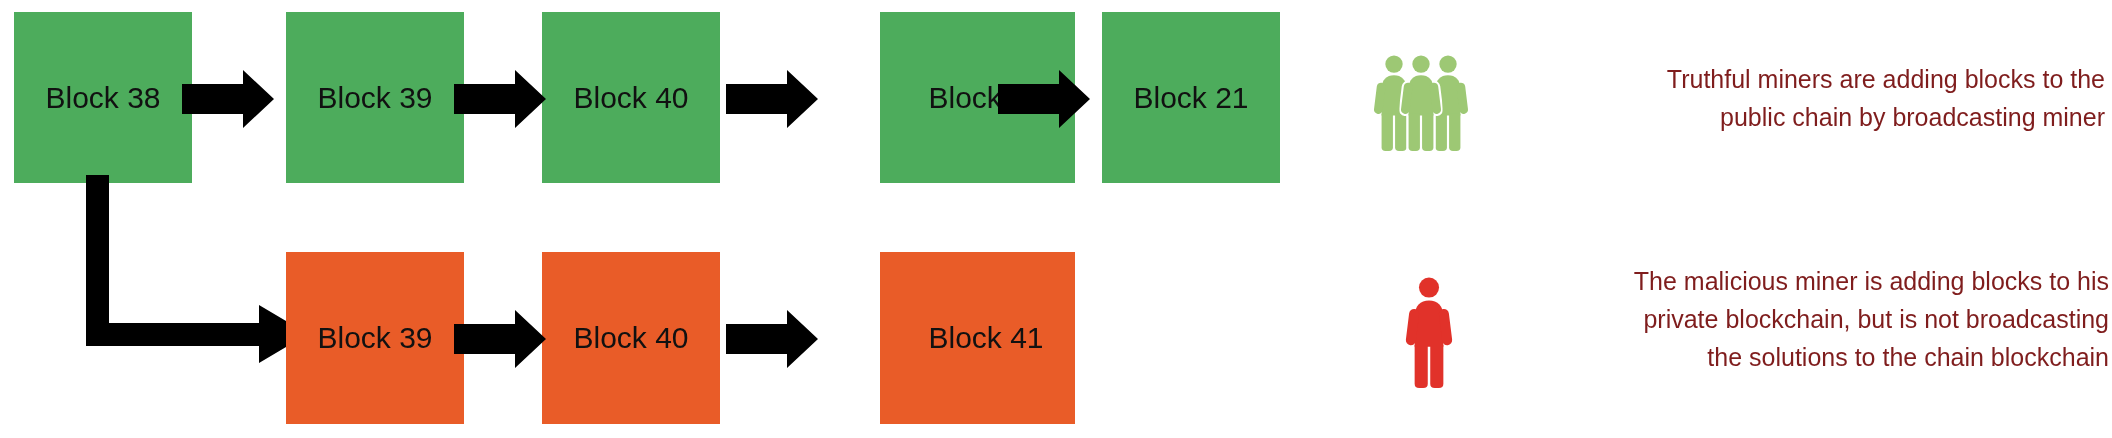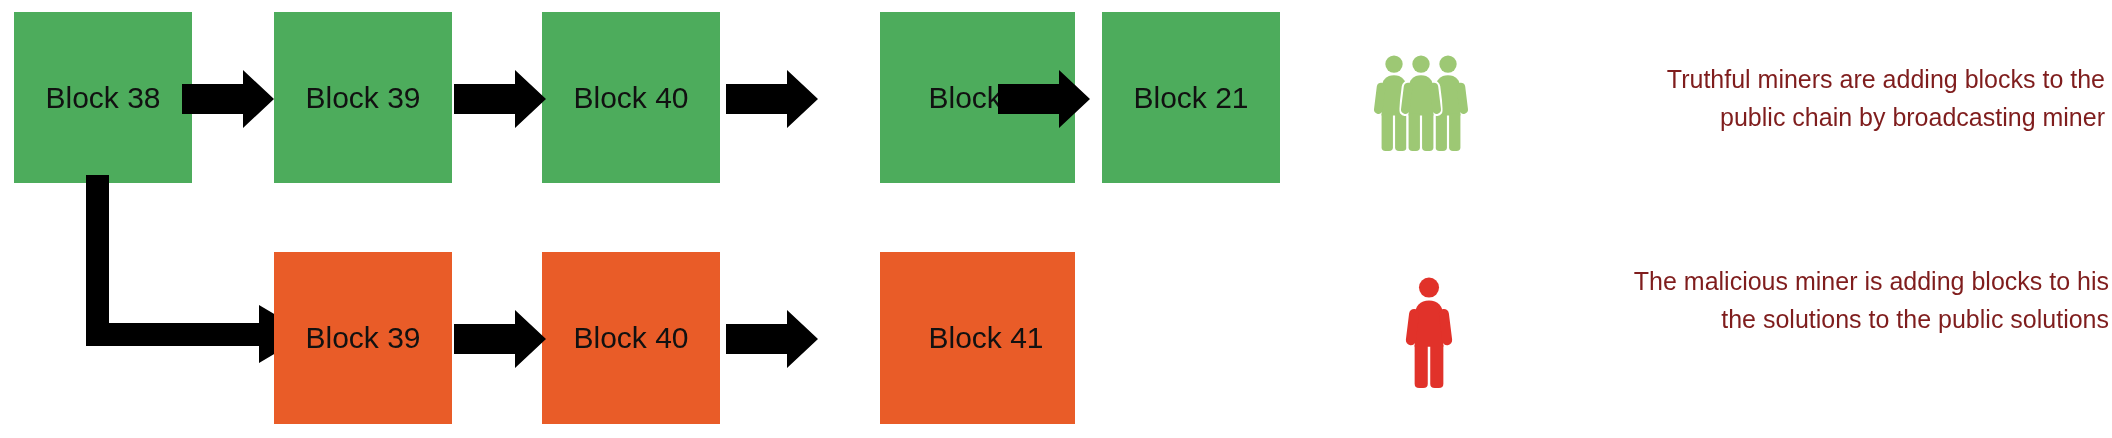--- a/index.html
+++ b/index.html
@@ -25,7 +25,7 @@
   }
   .block.green  { top: 12px;  background: #4DAC5C; }
   .block.orange { top: 252px; background: #E95C28; height: 172px; }
-  .b0 { left: 14px; }   .b1 { left: 274px; }  .b2 { left: 542px; }
+  .b0 { left: 14px; }   .b1 { left: 286px; }  .b2 { left: 542px; }
   .b3 { left: 880px; padding-left: 17px; }  .b4 { left: 1102px; }
   .arrow { position: absolute; width: 92px; height: 58px; }
   .arrow.grow { top: 70px; }

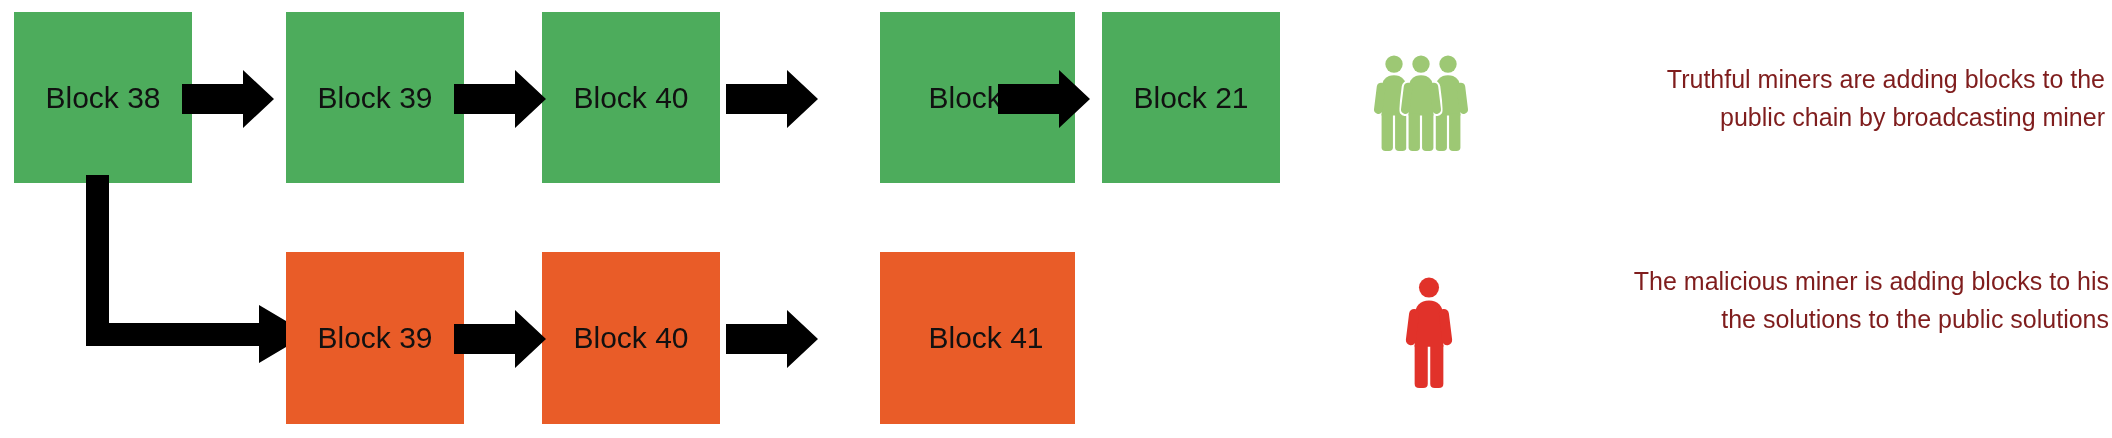--- a/index.html
+++ b/index.html
@@ -127,6 +127,7 @@
   </svg>
   <div class="note note-malicious">
     <div>The malicious miner is adding blocks to his</div>
+    <div>private blockchain, but is not broadcasting</div>
     <div>the solutions to the public solutions</div>
   </div>
 

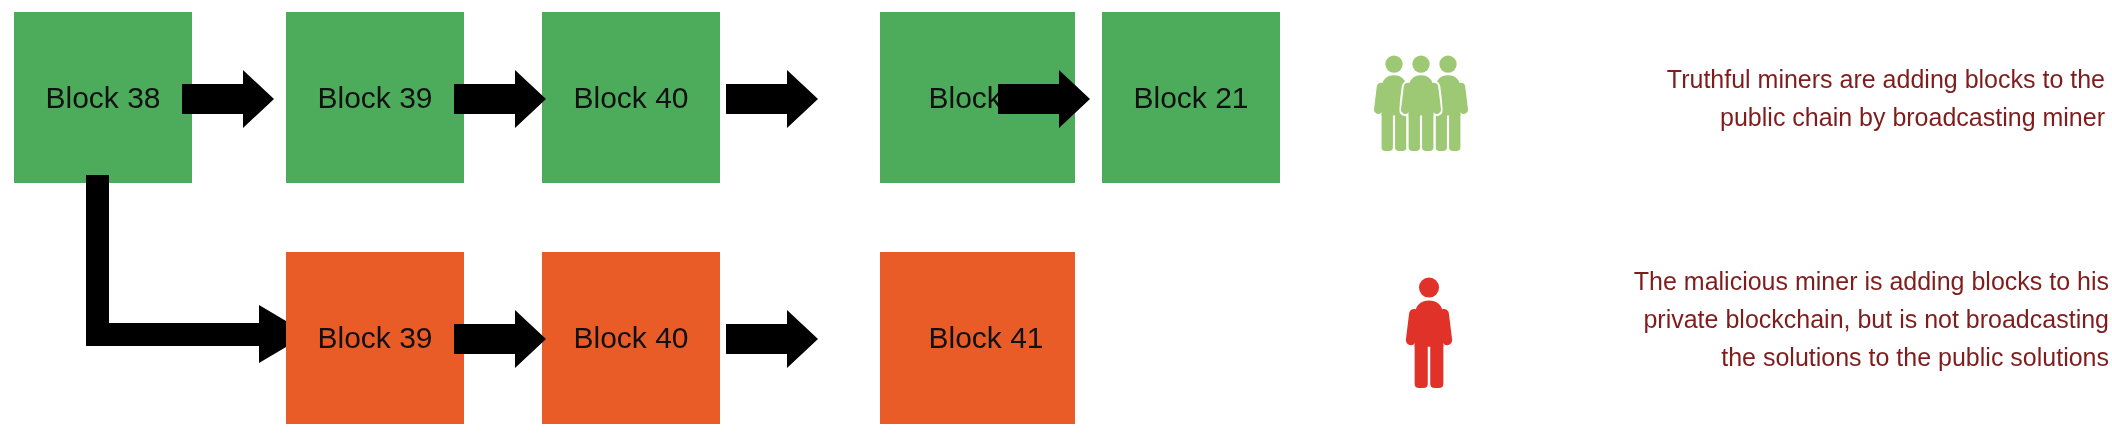--- a/index.html
+++ b/index.html
@@ -128,7 +128,7 @@
   <div class="note note-malicious">
     <div>The malicious miner is adding blocks to his</div>
     <div>private blockchain, but is not broadcasting</div>
-    <div>the solutions to the public solutions</div>
+    <div>the solutions to the chain blockchain</div>
   </div>
 
 </div>

